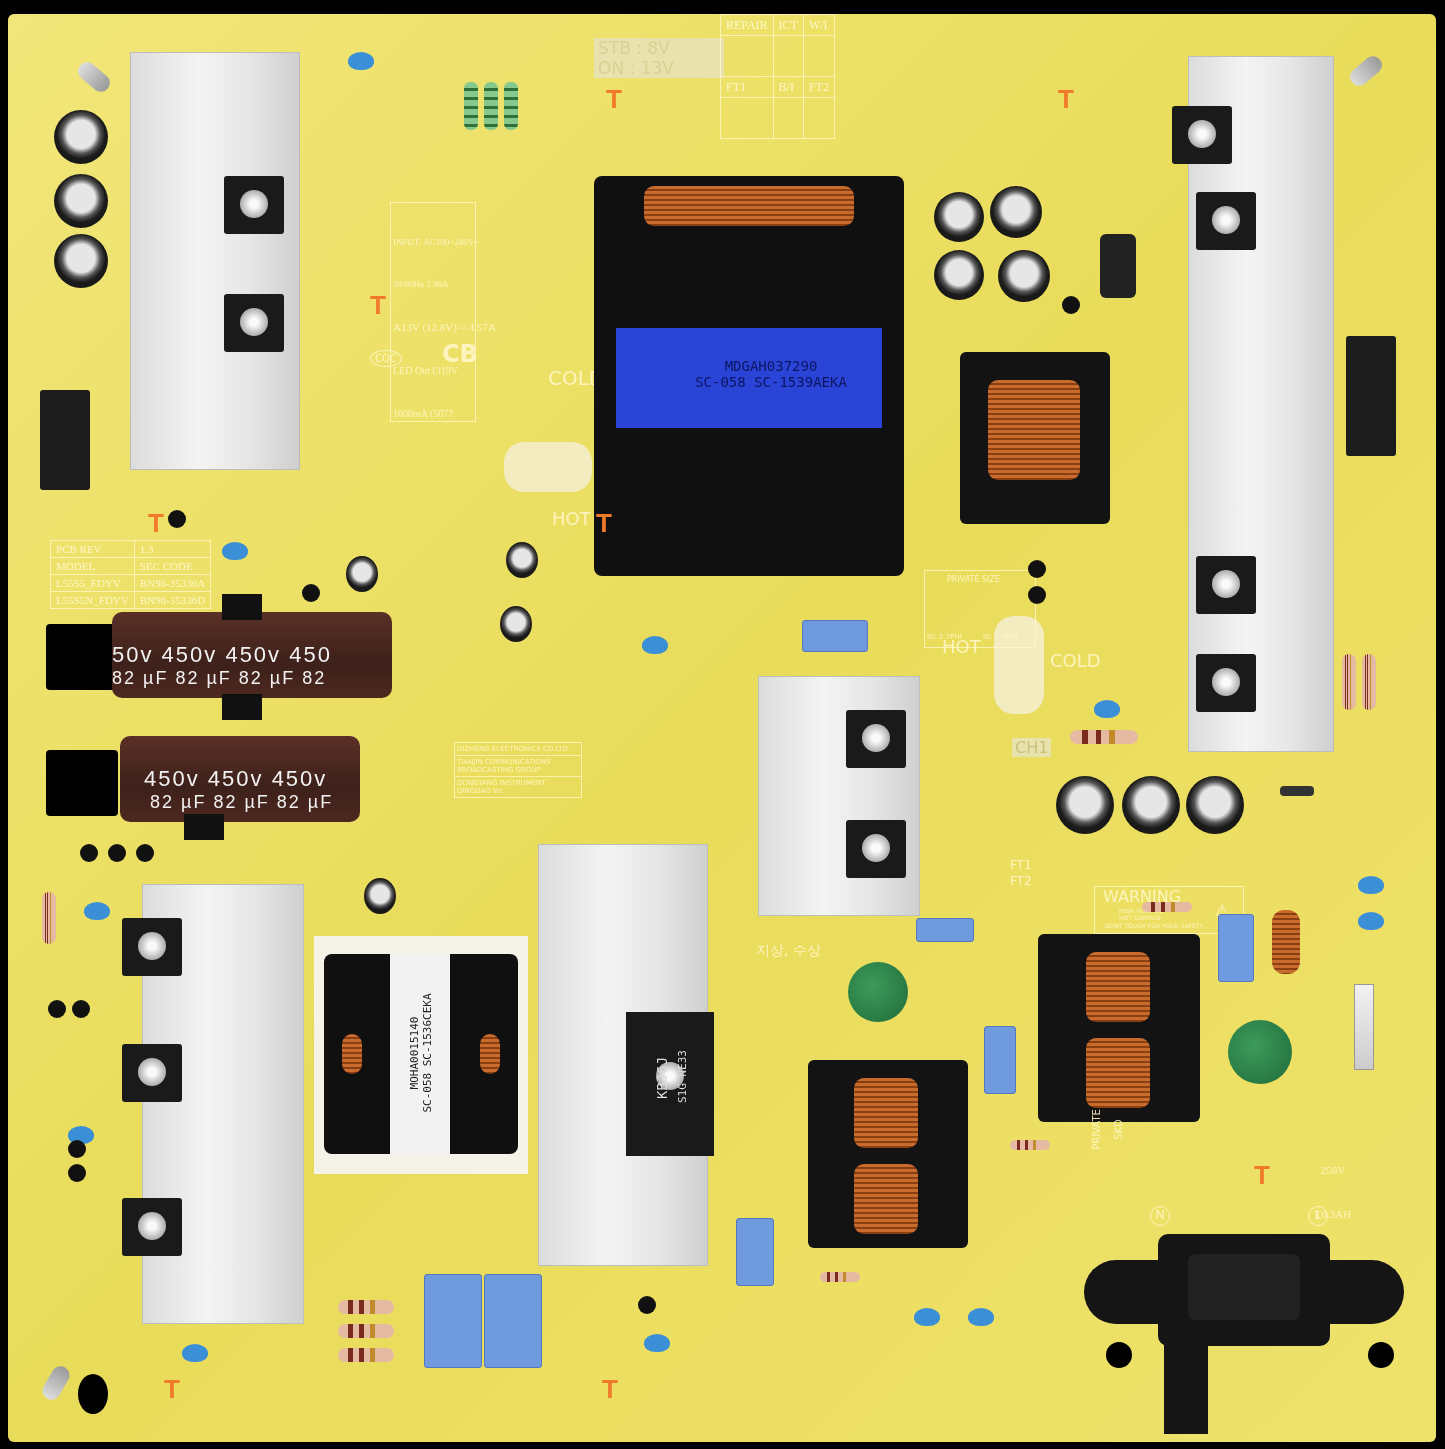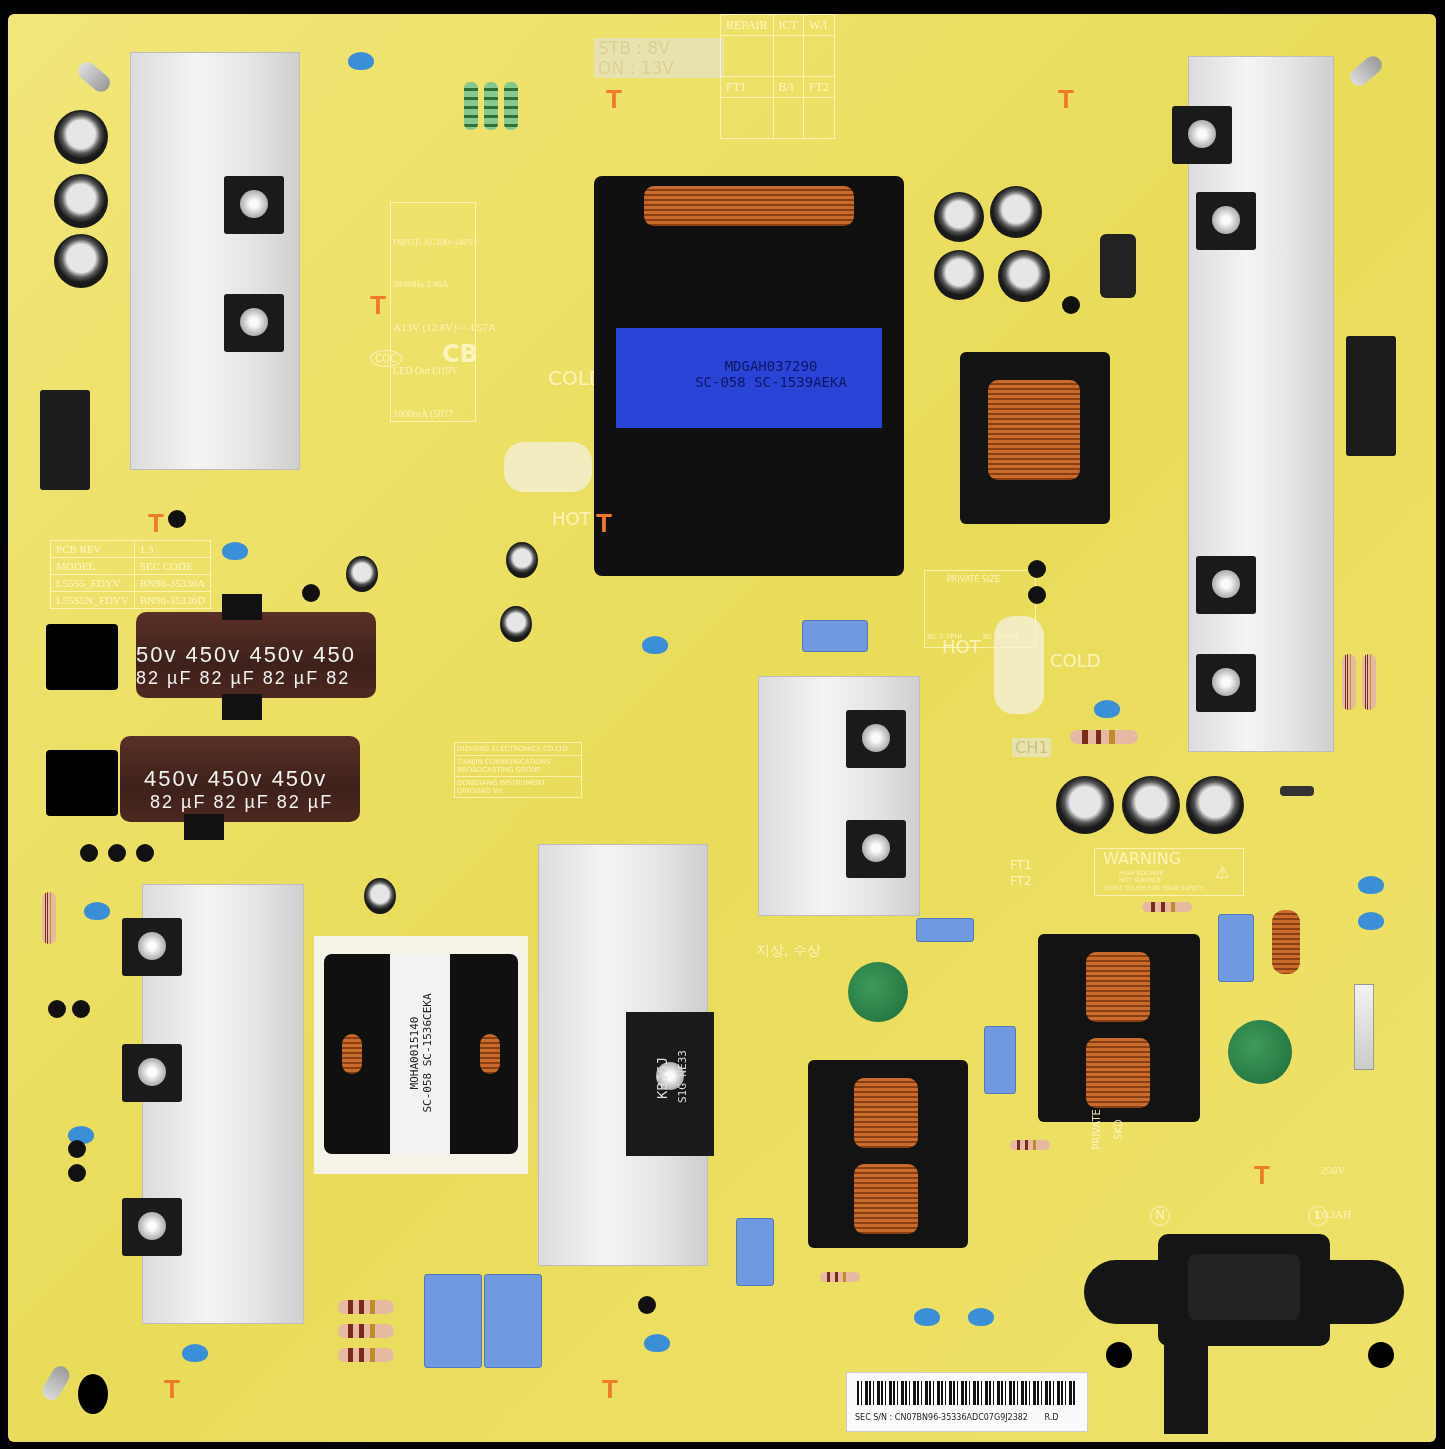--- a/index.html
+++ b/index.html
@@ -163,7 +163,7 @@
     </table>
 
   <div class="hole" style="left:38px;top:610px;width:72px;height:66px;border-radius:4px;"></div>
-  <div class="bigcap" style="left:128px;top:598px;width:240px;">
+  <div class="bigcap" style="left:104px;top:598px;width:280px;">
     <div class="row1">50v  450v  450v  450</div>
     <div class="row2">82 µF  82 µF  82 µF  82</div>
   </div>

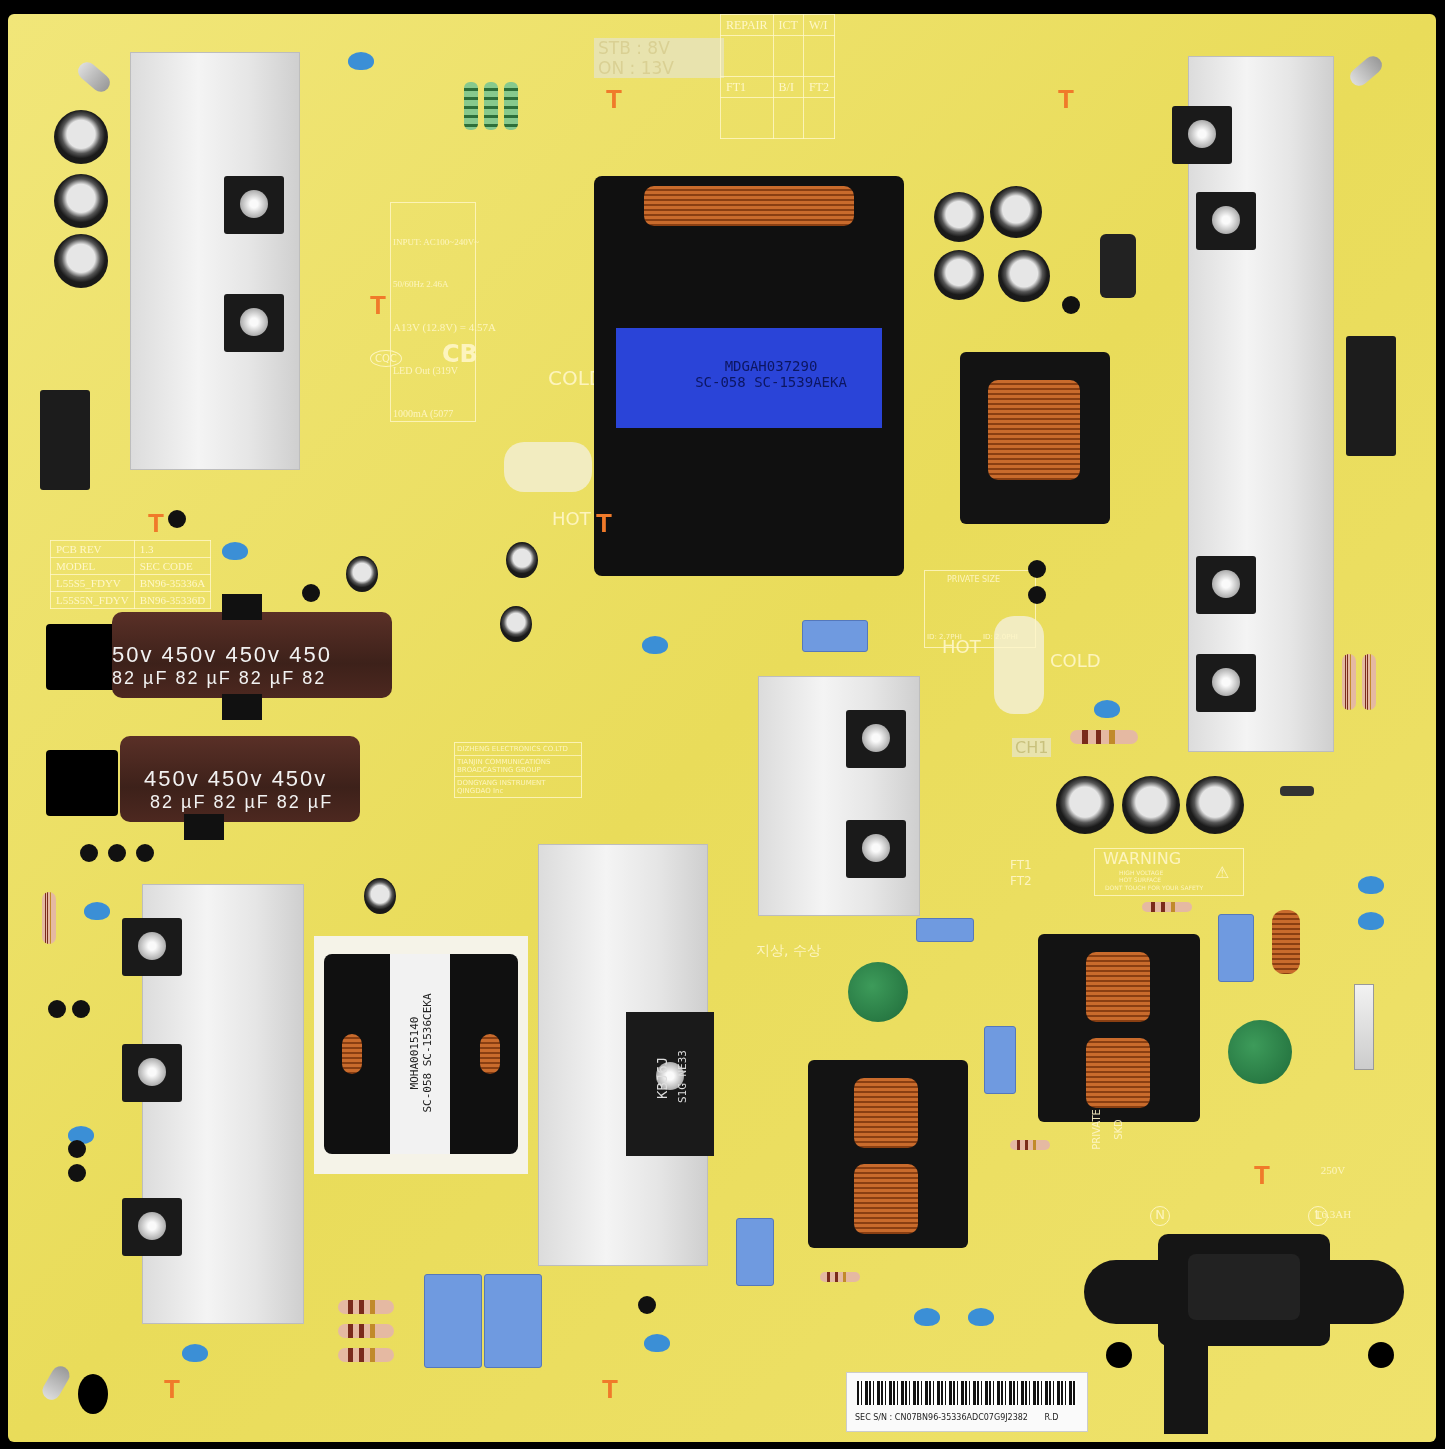--- a/index.html
+++ b/index.html
@@ -215,7 +215,7 @@
   <div class="ecap" style="left:1114px;top:762px;width:58px;height:58px;"></div>
   <div class="ecap" style="left:1178px;top:762px;width:58px;height:58px;"></div>
 
-  <div class="abs" style="left:1086px;top:834px;width:148px;height:46px;border:1px solid rgba(255,247,200,.8);text-align:right;">
+  <div class="abs" style="left:1086px;top:872px;width:148px;height:46px;border:1px solid rgba(255,247,200,.8);text-align:right;">
     <div class="silk-sans" style="left:8px;top:0px;font-size:16px;">WARNING</div>
     <div class="silk-sans" style="left:24px;top:20px;font-size:6px;">HIGH VOLTAGE</div>
     <div class="silk-sans" style="left:24px;top:27px;font-size:6px;">HOT SURFACE</div>

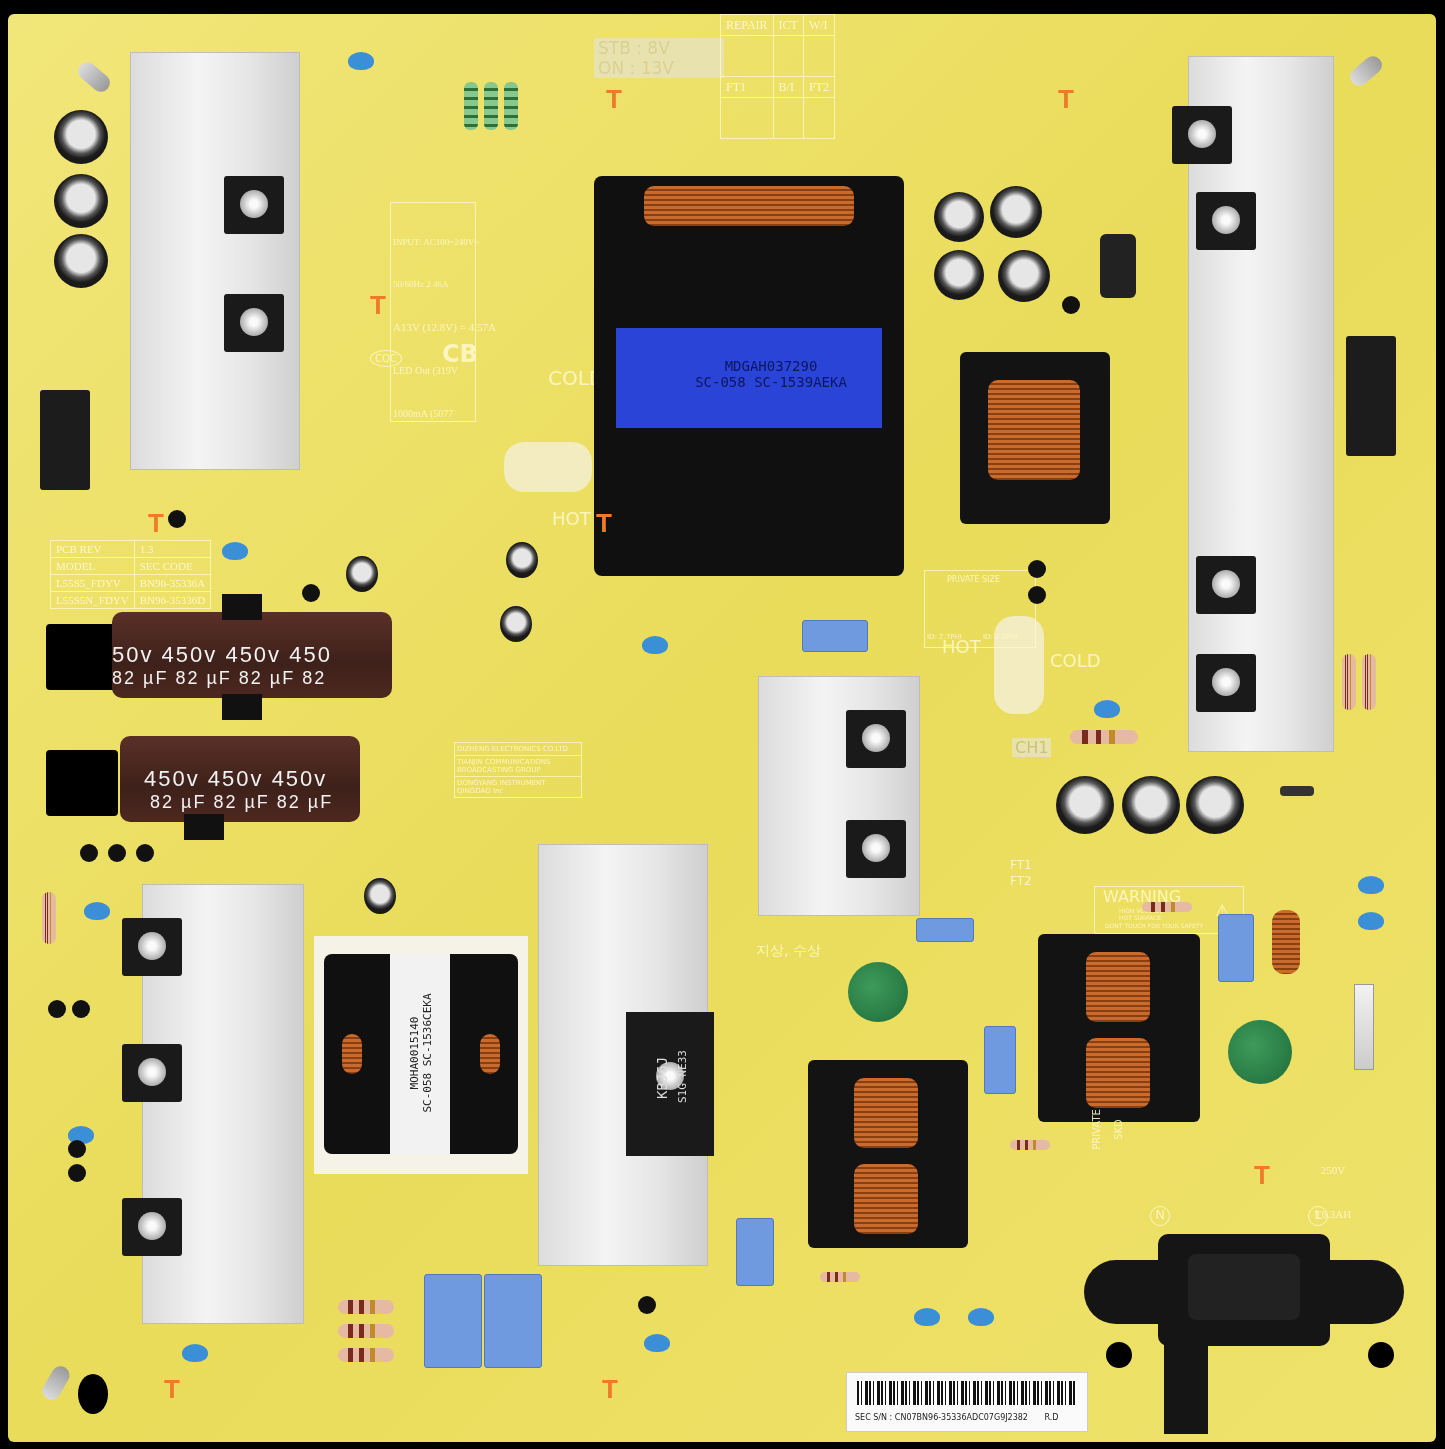--- a/index.html
+++ b/index.html
@@ -343,14 +343,6 @@
   <div class="orangeT" style="left:594px;top:1360px;">T</div>
 
 
-  <div class="label-sticker" style="left:838px;top:1358px;width:240px;height:58px;">
-    <div class="barcode" style="width:220px;"></div>
-    <div class="abs" style="left:8px;top:40px;font-size:8px;color:#222;font-family:'DejaVu Sans',sans-serif;white-space:nowrap;">
-      <span>SEC S/N :</span>
-      <span>CN07BN96-35336ADC07G9J2382</span>
-      <span style="margin-left:14px;">R.D</span>
-    </div>
-  </div>
 
 </div>
 

